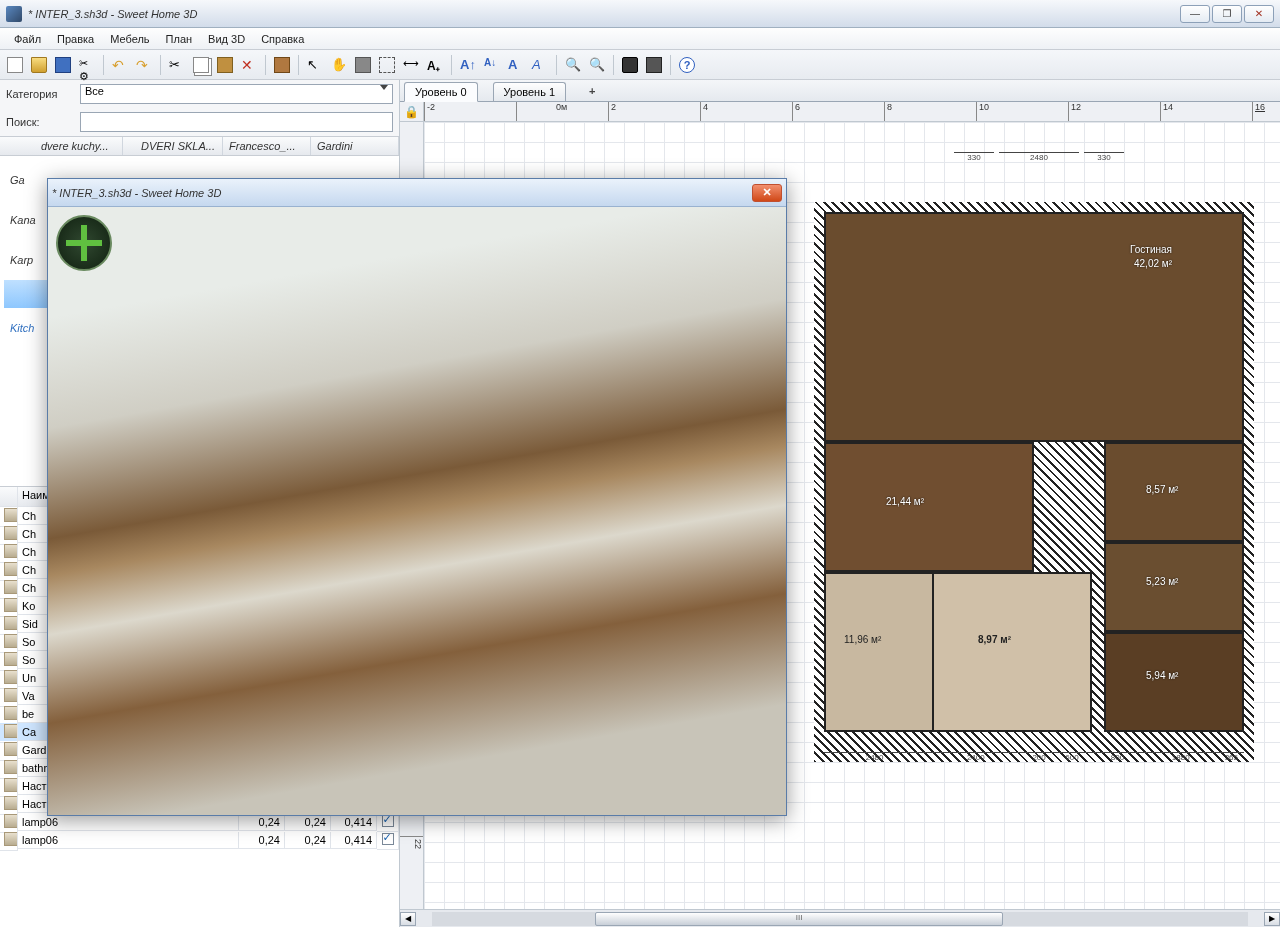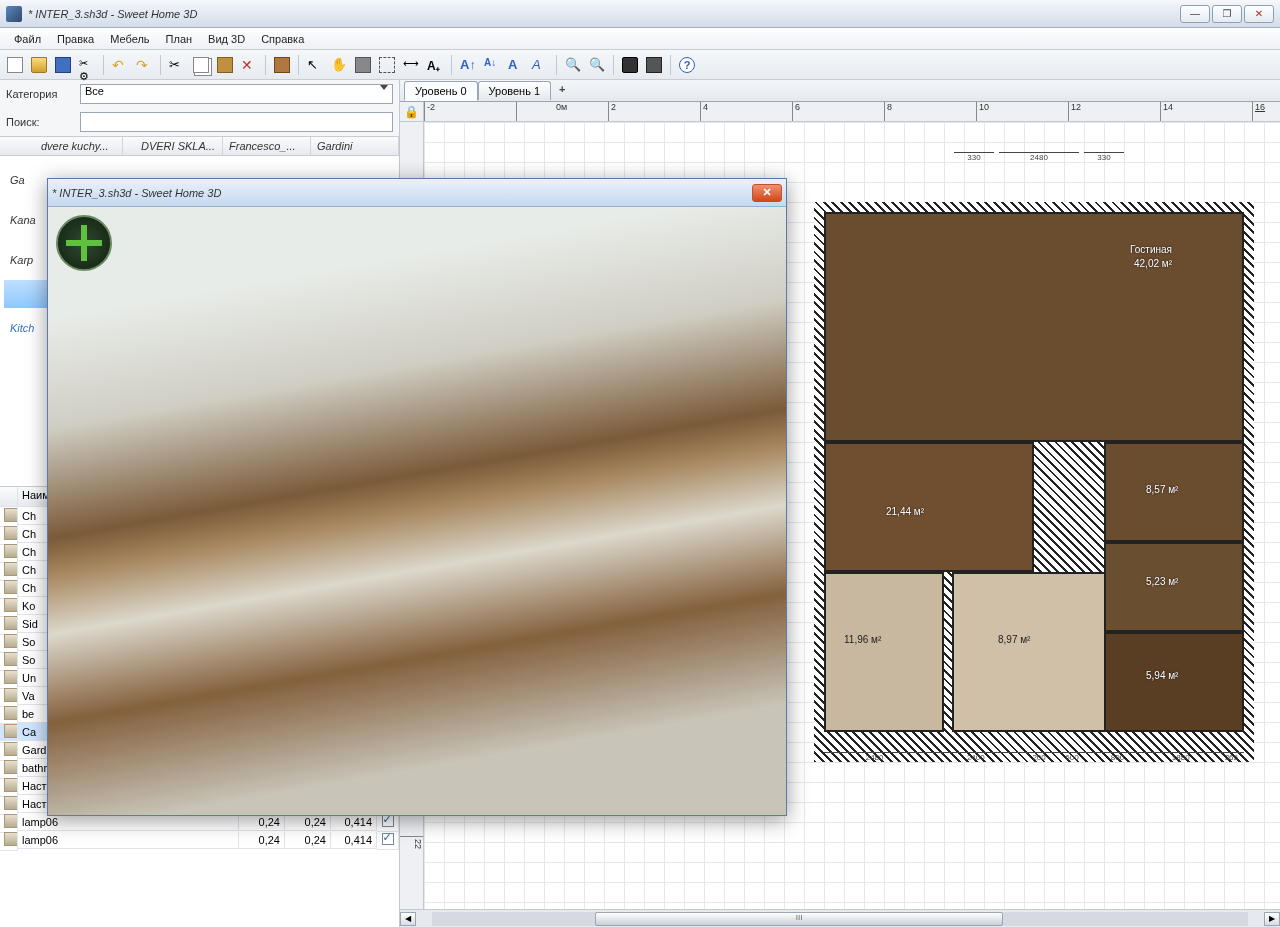--- a/index.html
+++ b/index.html
@@ -51,7 +51,7 @@
 .row-ico { width: 14px; height: 14px; display: inline-block; background: linear-gradient(#e8e0ce,#b8ac90); border: 1px solid #a89878; }
 
 .plan-panel { flex: 1; display: flex; flex-direction: column; background: #f9fafc; position: relative; }
-.level-tabs { height: 22px; display: flex; align-items: flex-start; padding-left: 4px; gap: 0; border-bottom: 1px solid #9aa6b4; background: linear-gradient(#f4f6f9,#e5e9ee); }
+.level-tabs { height: 22px; display: flex; align-items: center; padding-left: 4px; gap: 15px; border-bottom: 1px solid #9aa6b4; background: linear-gradient(#f4f6f9,#e5e9ee); }
 .level-tab { padding: 3px 10px; border: 1px solid #9aa6b4; border-bottom: none; border-radius: 3px 3px 0 0; background: linear-gradient(#fefefe,#e5e9ee); cursor: pointer; position: relative; top: 1px; }
 .level-tab.active { background: #fbfcfe; border-bottom: 1px solid #fbfcfe; }
 .level-add { padding: 3px 8px; cursor: pointer; font-weight: bold; color: #444; }

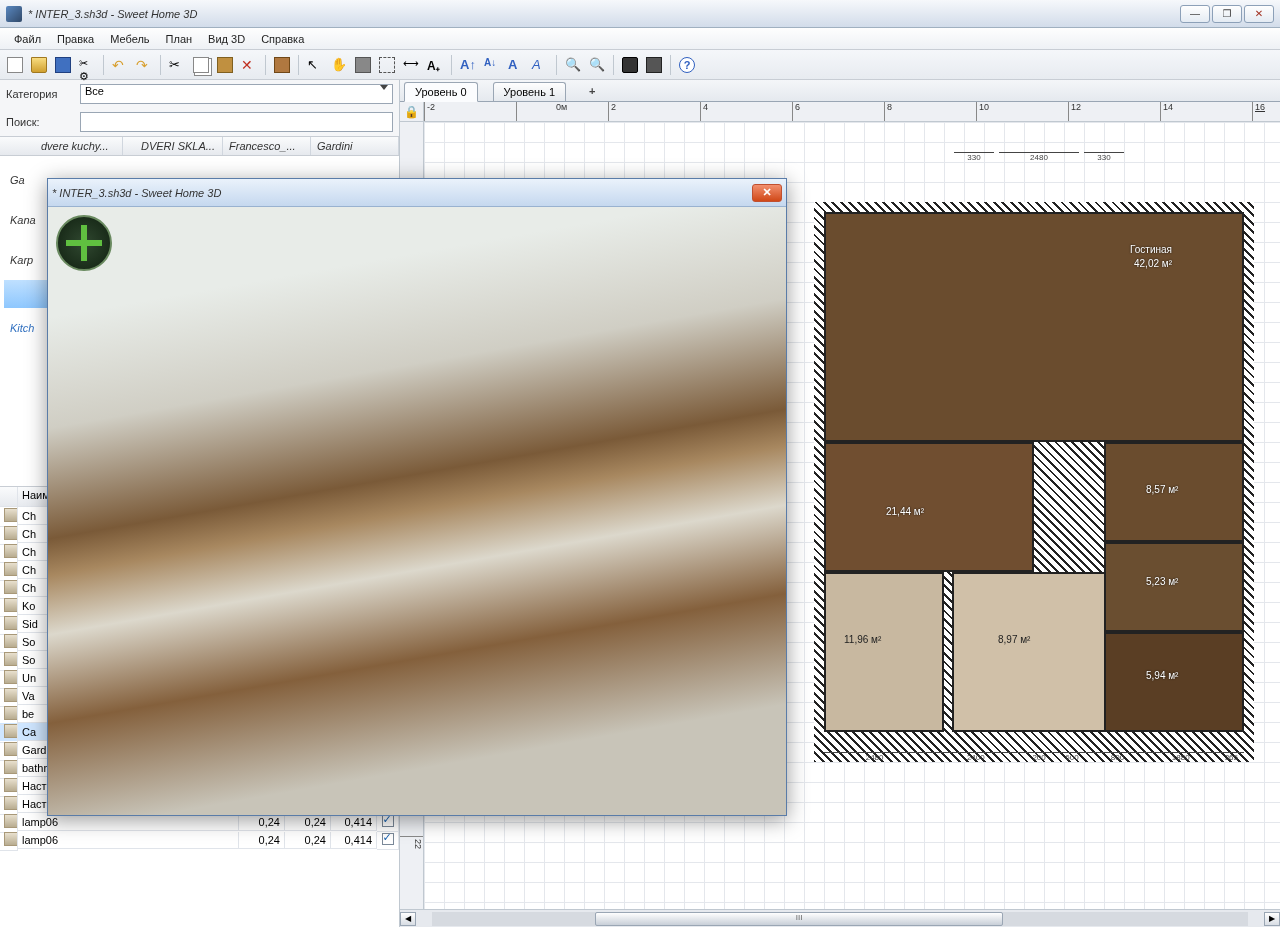--- a/index.html
+++ b/index.html
@@ -433,7 +433,7 @@
             <span class="room-label" style="right:70px;top:44px;">42,02 м²</span>
           </div>
           <div class="room" style="left:0;top:300px;width:210px;height:130px;background:#704e30;">
-            <span class="room-label" style="left:60px;top:62px;text-align:center;">21,44 м²</span>
+            <span class="room-label" style="left:60px;top:52px;text-align:center;">21,44 м²</span>
           </div>
           <div class="room" style="left:280px;top:300px;width:140px;height:100px;background:#6a4c2e;">
             <span class="room-label" style="left:40px;top:40px;">8,57 м²</span>

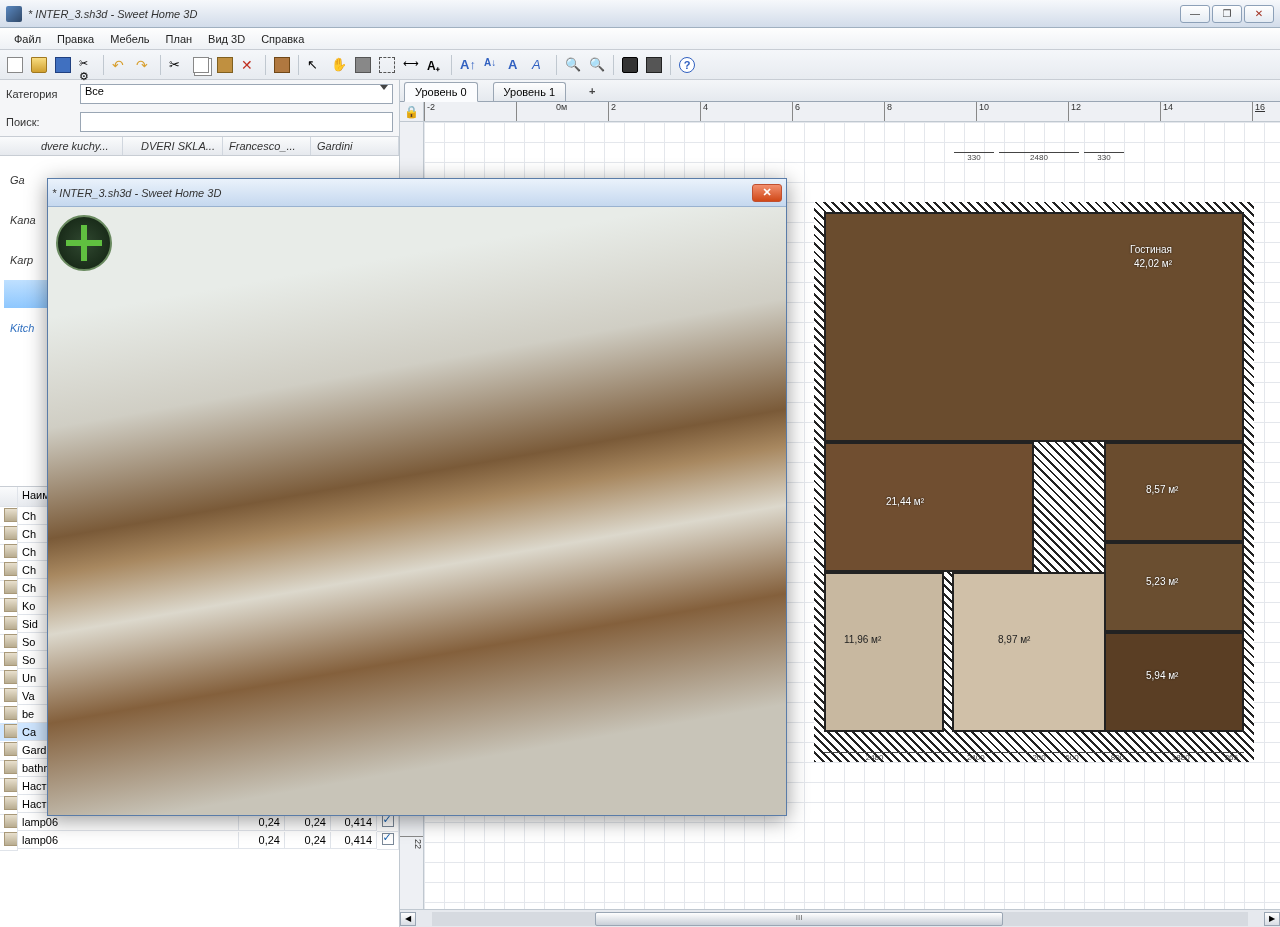--- a/index.html
+++ b/index.html
@@ -441,7 +441,7 @@
           <div class="room" style="left:0;top:430px;width:120px;height:160px;background:#c8b8a0;">
             <span class="room-label" style="left:18px;top:60px;color:#222;text-shadow:none;">11,96 м²</span>
           </div>
-          <div class="room" style="left:128px;top:430px;width:160px;height:160px;background:#d0c0a8;">
+          <div class="room" style="left:108px;top:430px;width:160px;height:160px;background:#d0c0a8;font-weight:bold;">
             <span class="room-label" style="left:44px;top:60px;color:#222;text-shadow:none;">8,97 м²</span>
           </div>
           <div class="room" style="left:280px;top:400px;width:140px;height:90px;background:#b8present0;">

